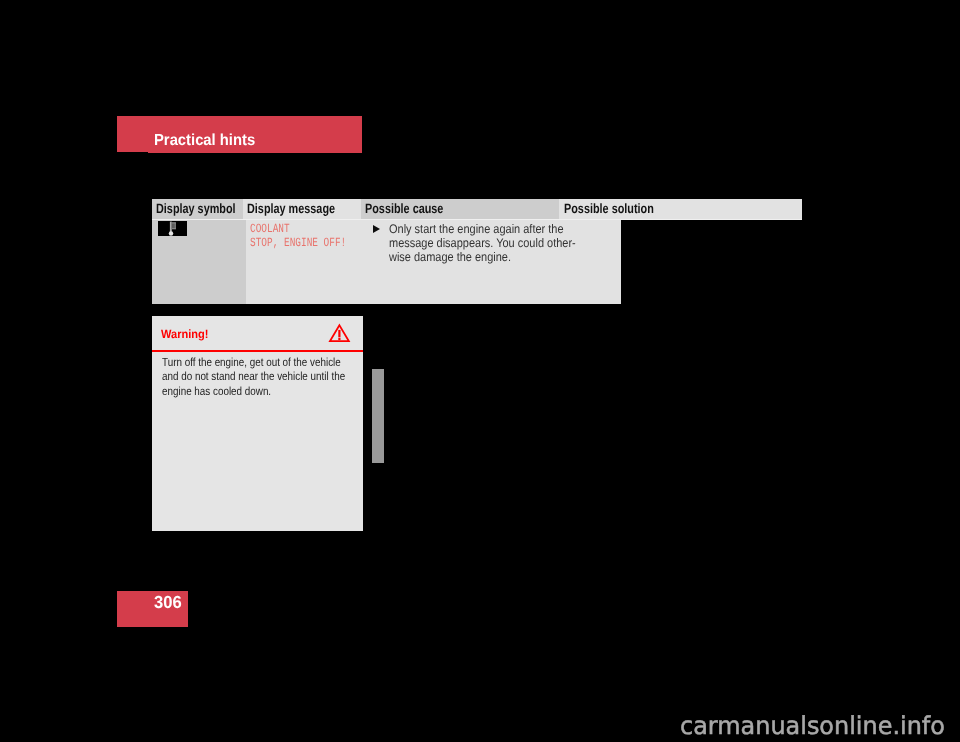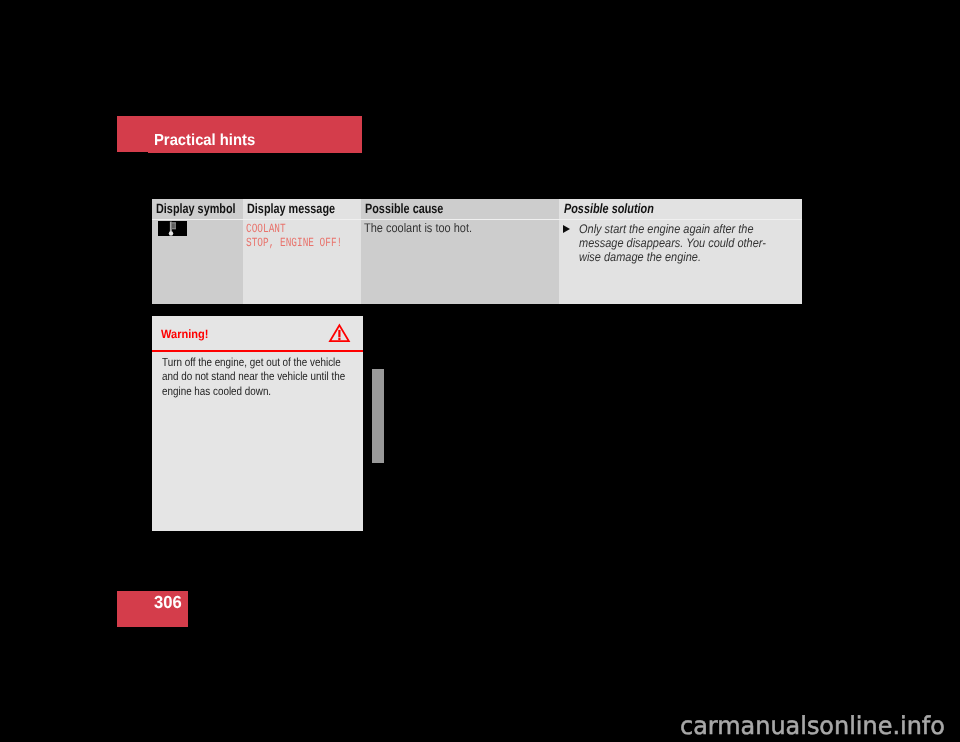--- a/index.html
+++ b/index.html
@@ -28,7 +28,7 @@
   .c1{width:94px;}
   .c2{width:123px;}
   .c3{width:206px;}
-  .c4{width:252px;font-style:italic;}
+  .c4{width:252px;}
   .shade-a{background:#cdcdcd;}
   .shade-b{background:#e2e2e2;}
   .thead .col{height:20.3px;}

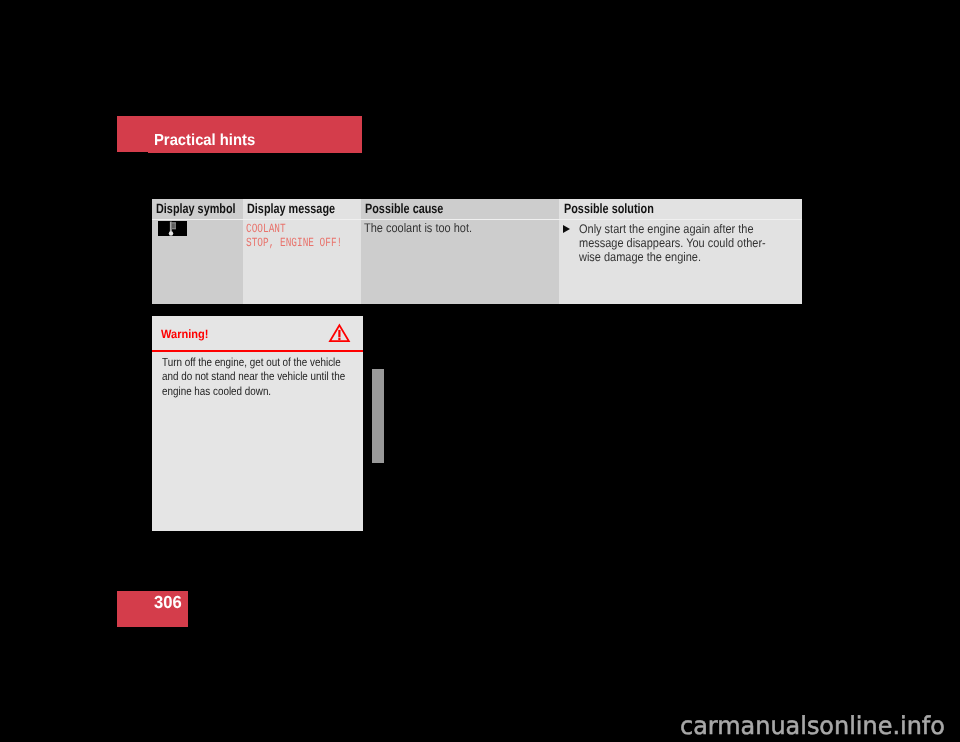--- a/index.html
+++ b/index.html
@@ -134,9 +134,6 @@
           <span class="line">STOP, ENGINE OFF!</span>
         </div>
       </div>
-      <div class="col c3 shade-a">
-        <div class="cause">The coolant is too hot.</div>
-      </div>
       <div class="col c4 shade-b">
         <div class="sol">
           <div class="item">

